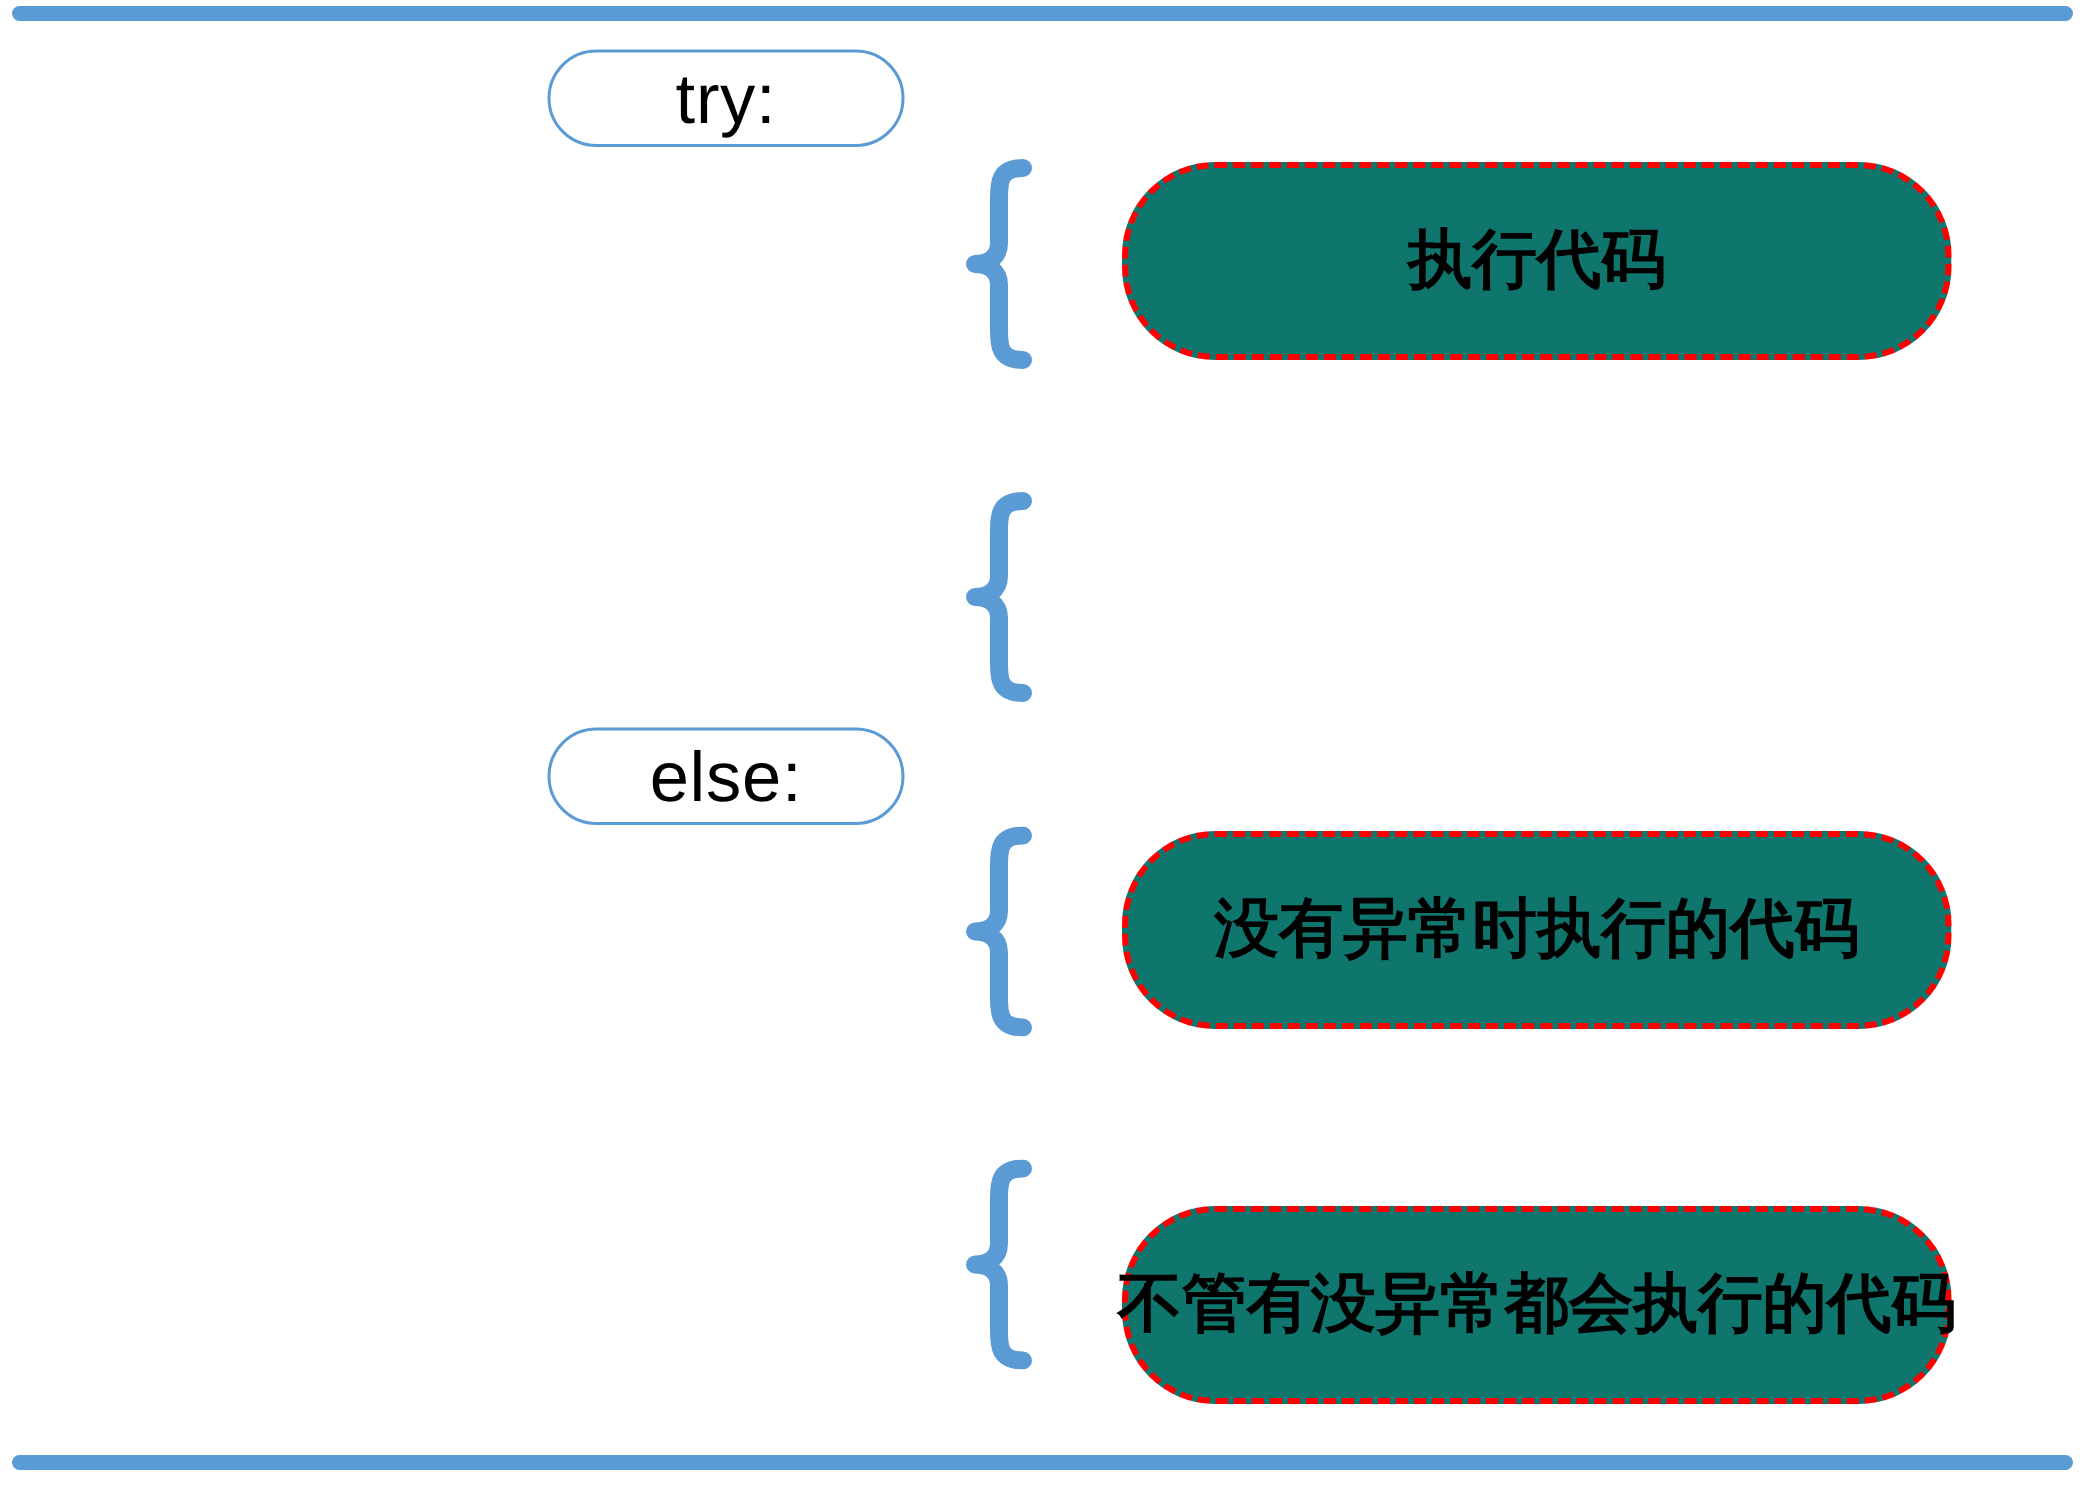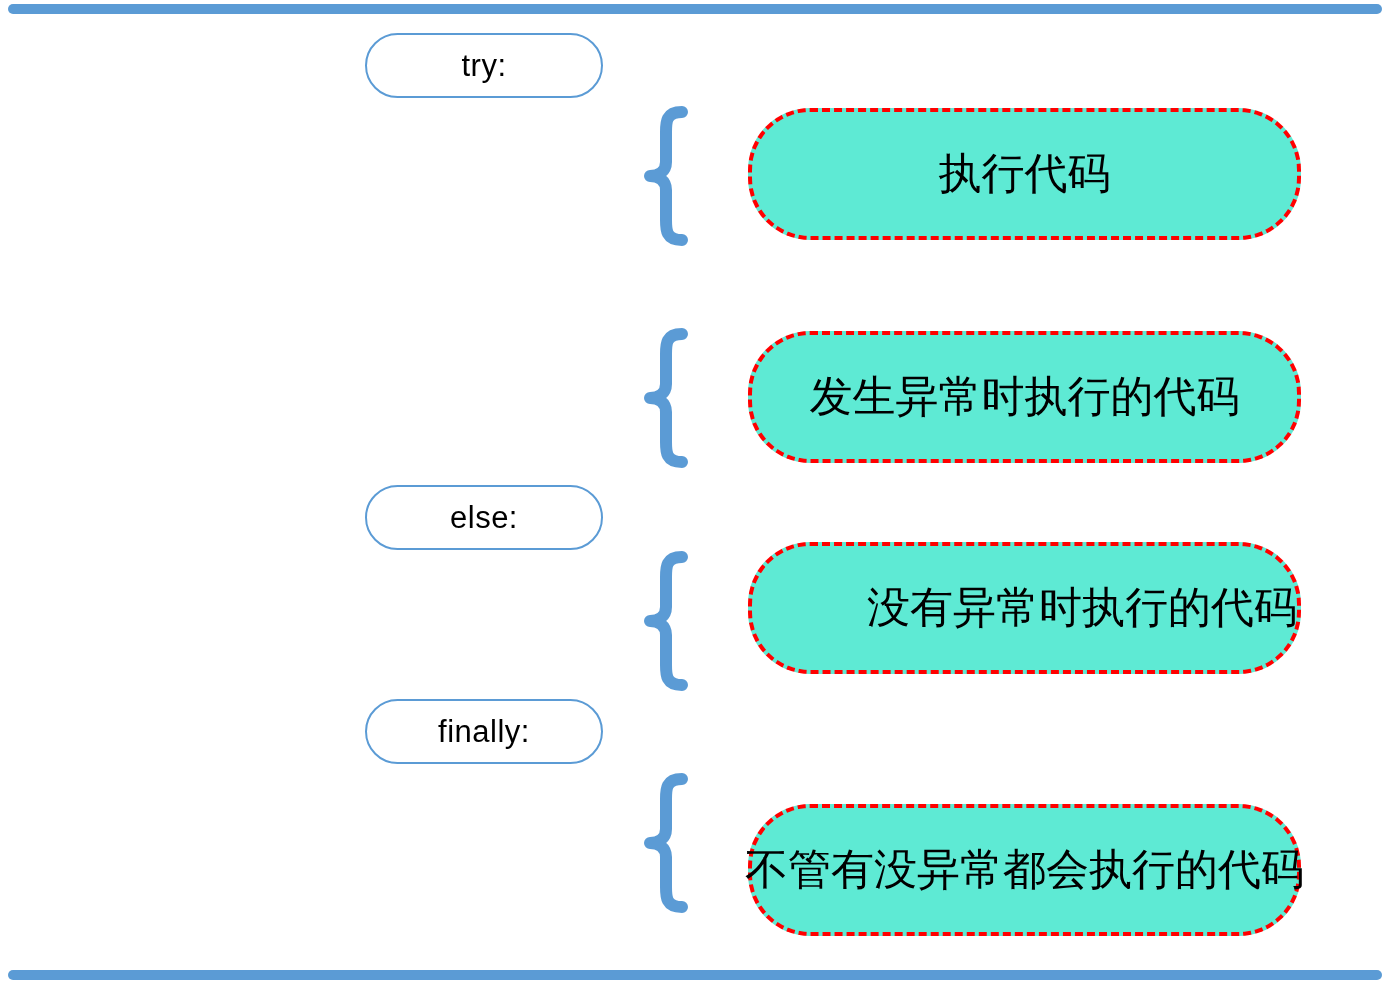--- a/index.html
+++ b/index.html
@@ -48,7 +48,7 @@
     justify-content: center;
   }
   .pill-label {
-    font-size: 31px;
+    font-size: 47px;
     color: #000000;
     line-height: 1;
     letter-spacing: 0.5px;

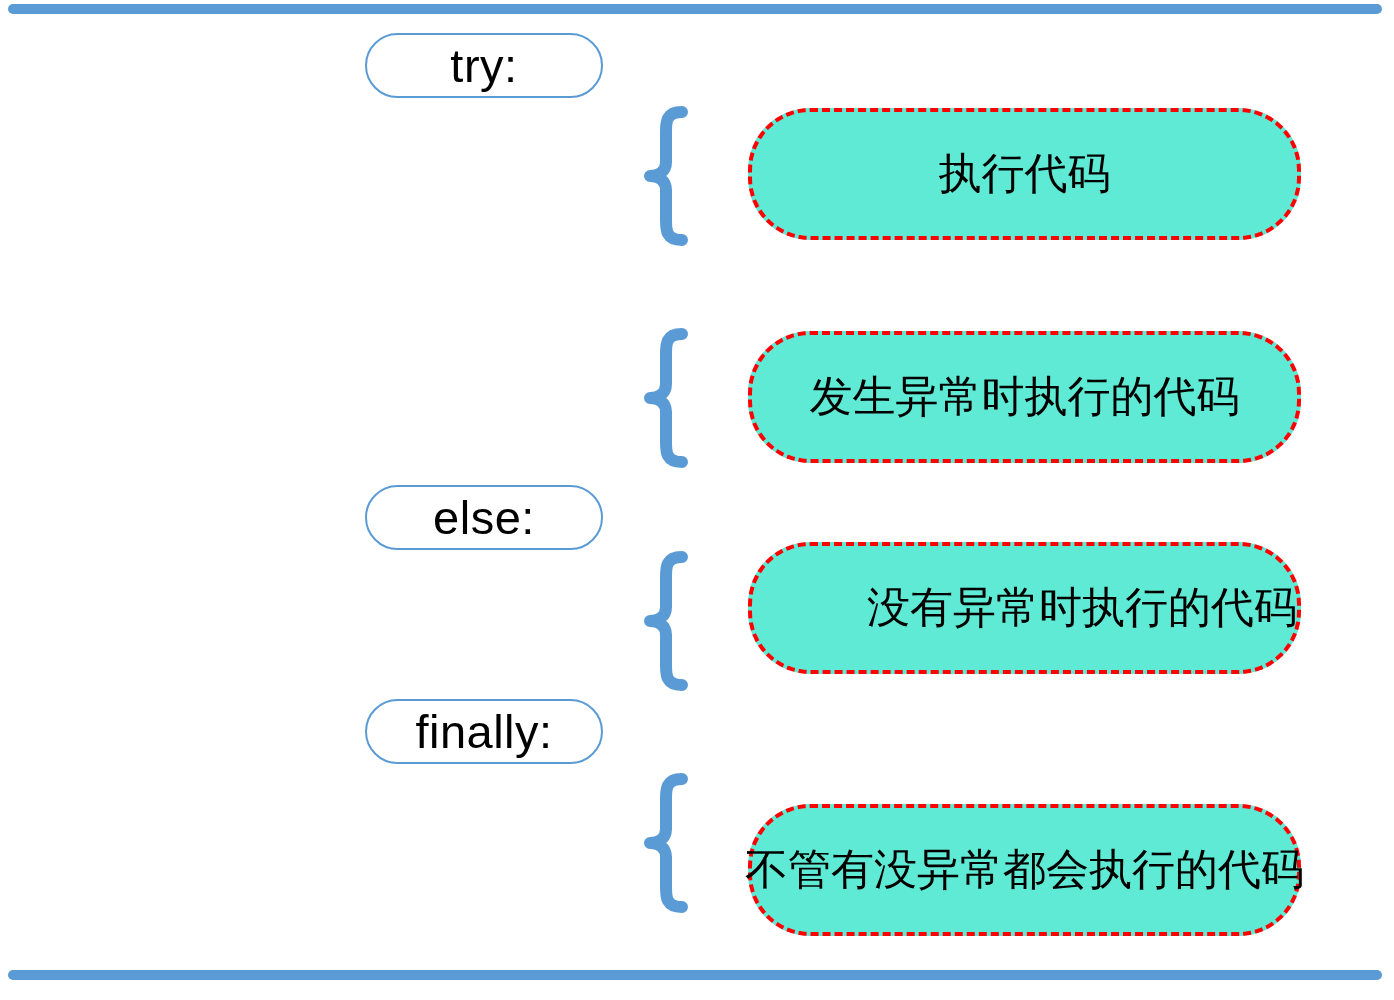--- a/index.html
+++ b/index.html
@@ -84,10 +84,11 @@
     box-sizing: border-box;
     border: 4px dashed #FF0000;
     border-radius: 62px;
-    background: #5eead4;
+    background: #0f766e;
     display: flex;
     align-items: center;
     justify-content: center;
+    font-weight: bold;
   }
   .code-label {
     font-size: 43px;

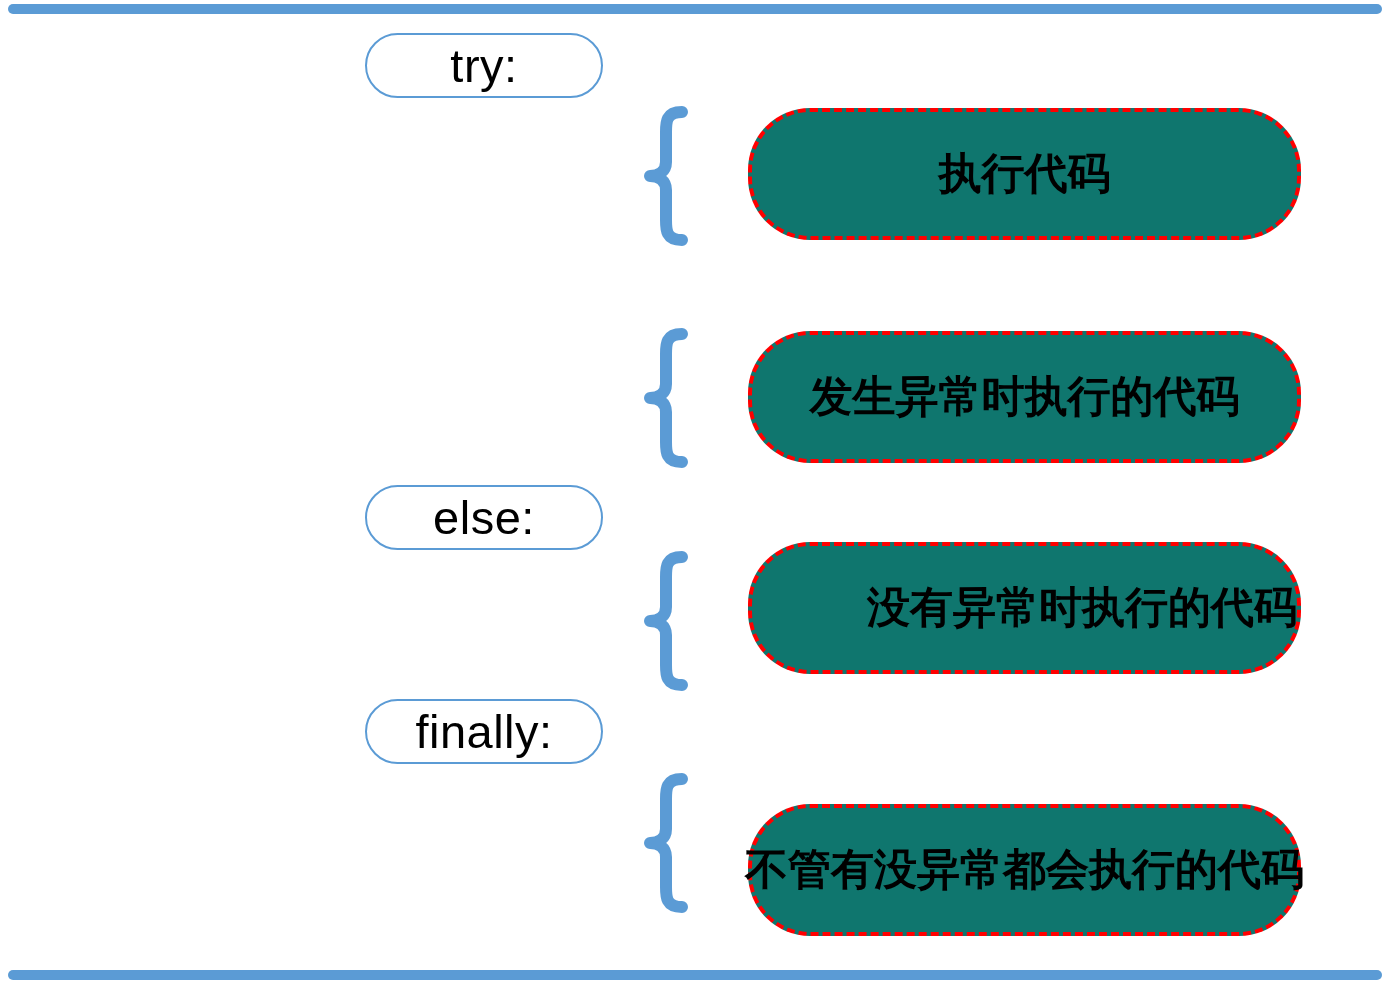--- a/index.html
+++ b/index.html
@@ -132,9 +132,6 @@
     </svg>
   </div>
 
-  <div class="codebox codebox-2">
-    <span class="code-label">发生异常时执行的代码</span>
-  </div>
 
   <div class="pill pill-else">
     <span class="pill-label">else:</span>

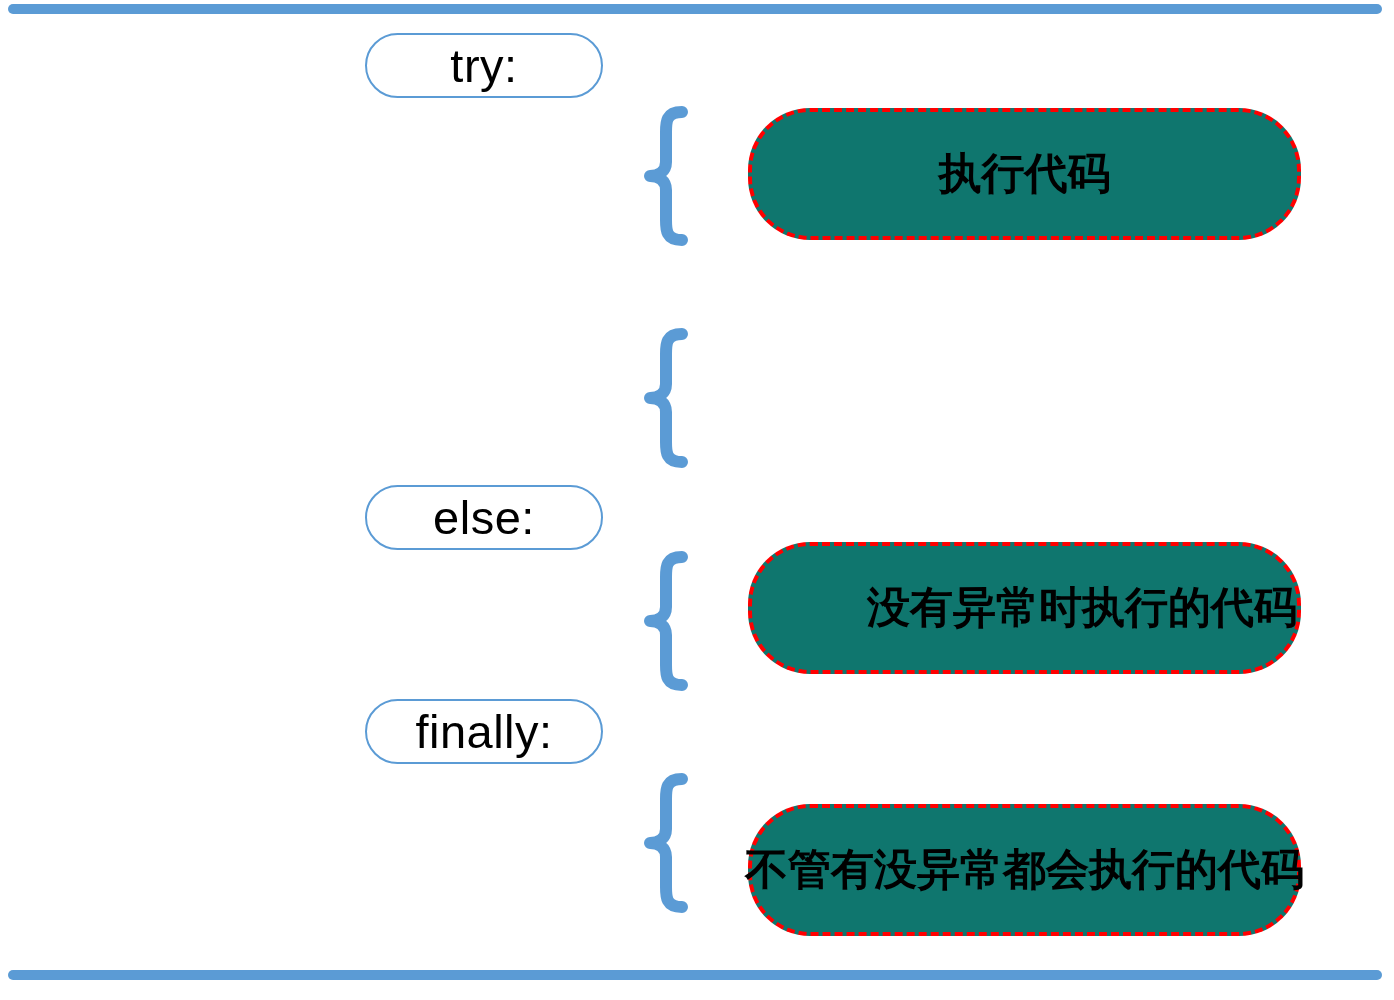--- a/index.html
+++ b/index.html
@@ -100,7 +100,7 @@
 
   .codebox-1 { top: 108px; }
   .codebox-2 { top: 331px; }
-  .codebox-3 { top: 542px; justify-content: flex-end; }
+  .codebox-3 { top: 554px; }
   .codebox-4 { top: 804px; }
 </style>
 </head>

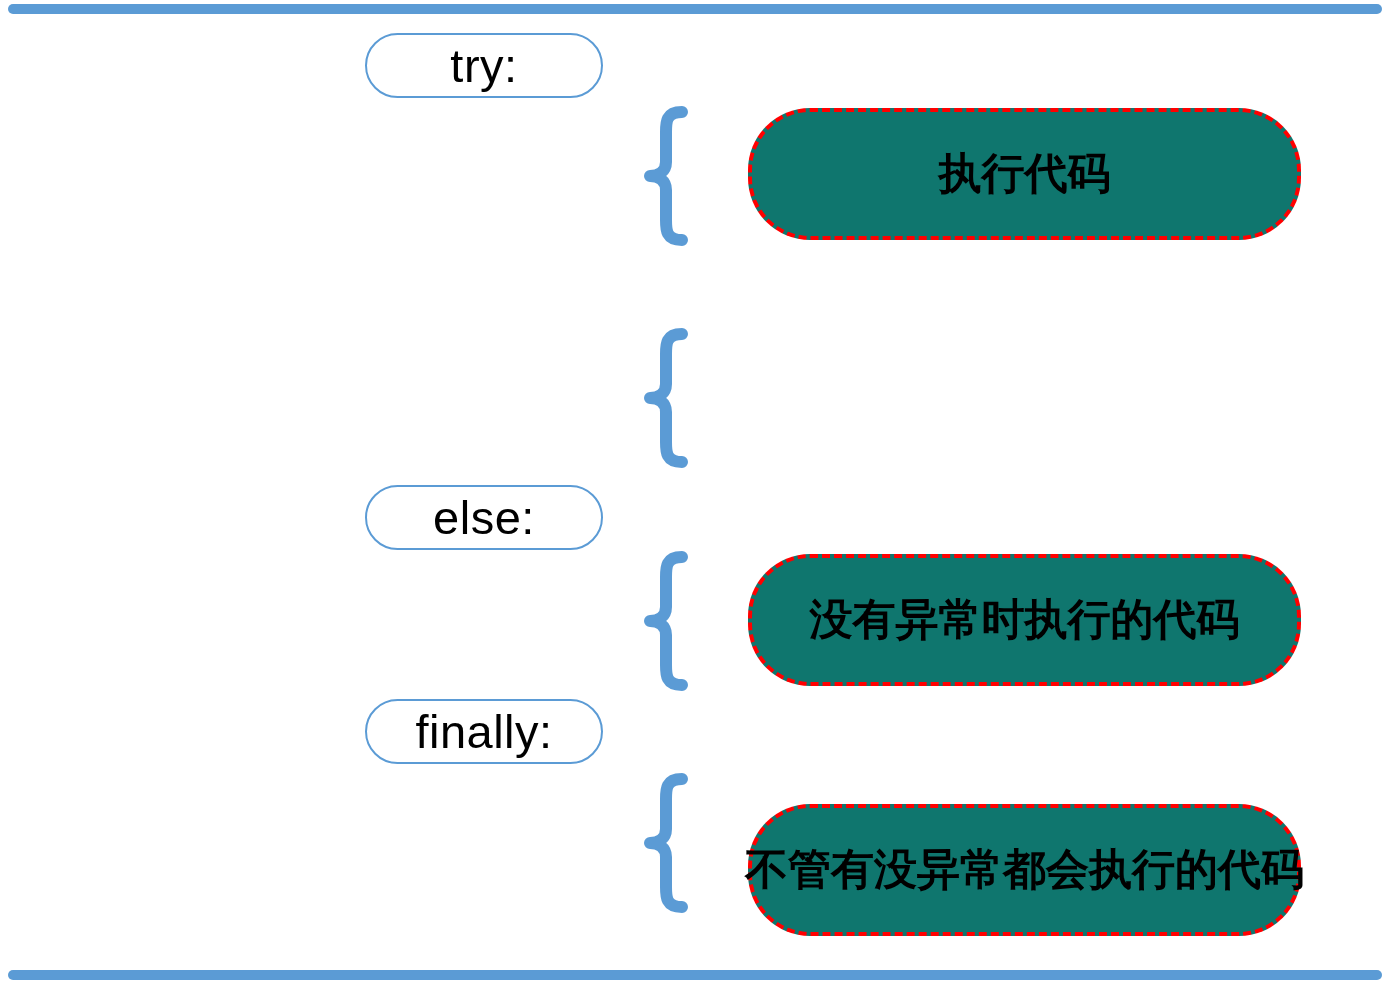--- a/index.html
+++ b/index.html
@@ -147,9 +147,6 @@
     <span class="code-label">没有异常时执行的代码</span>
   </div>
 
-  <div class="pill pill-finally">
-    <span class="pill-label">finally:</span>
-  </div>
 
   <div class="brace brace-4">
     <svg viewBox="0 0 60 140" xmlns="http://www.w3.org/2000/svg" aria-hidden="true">

